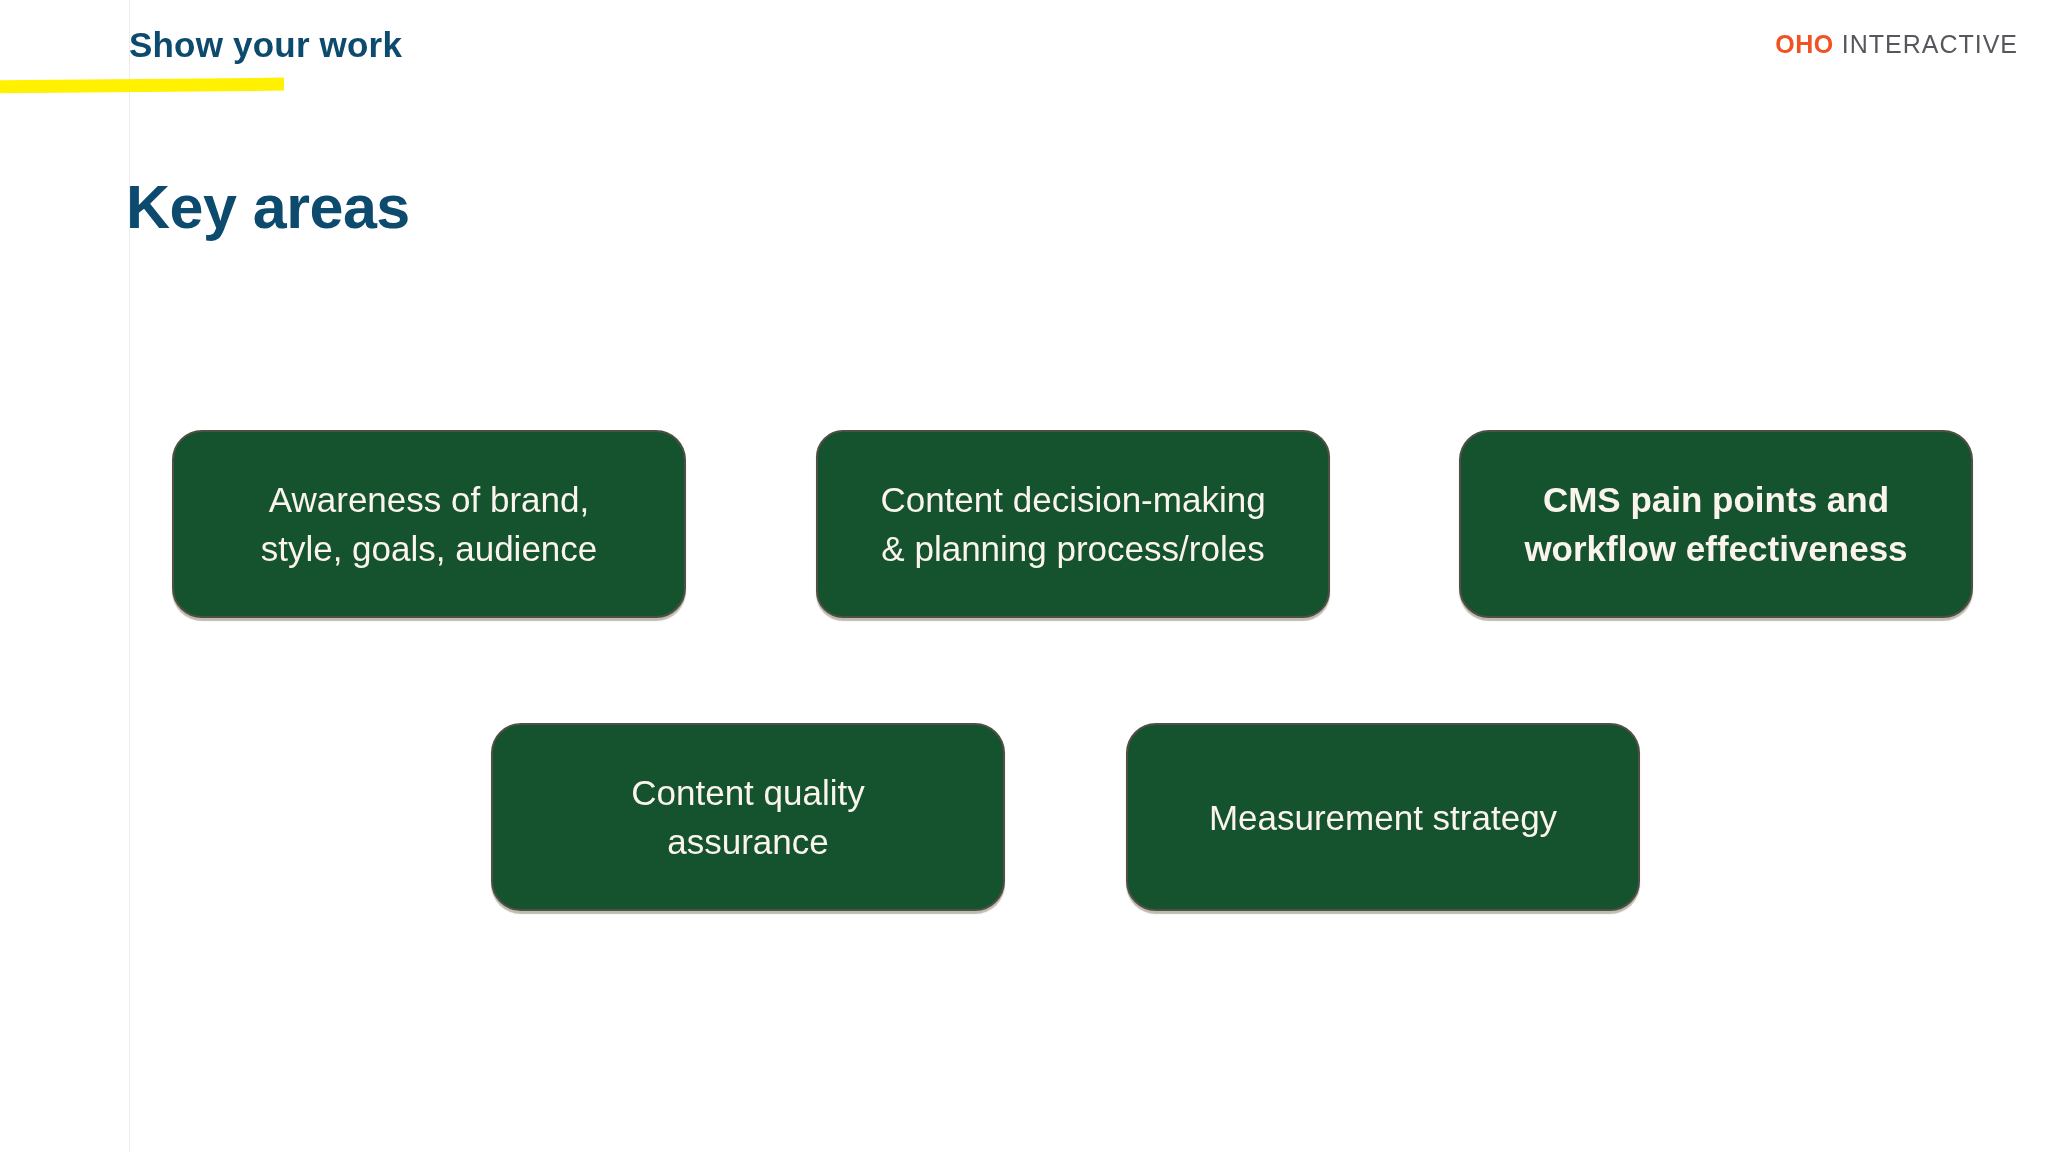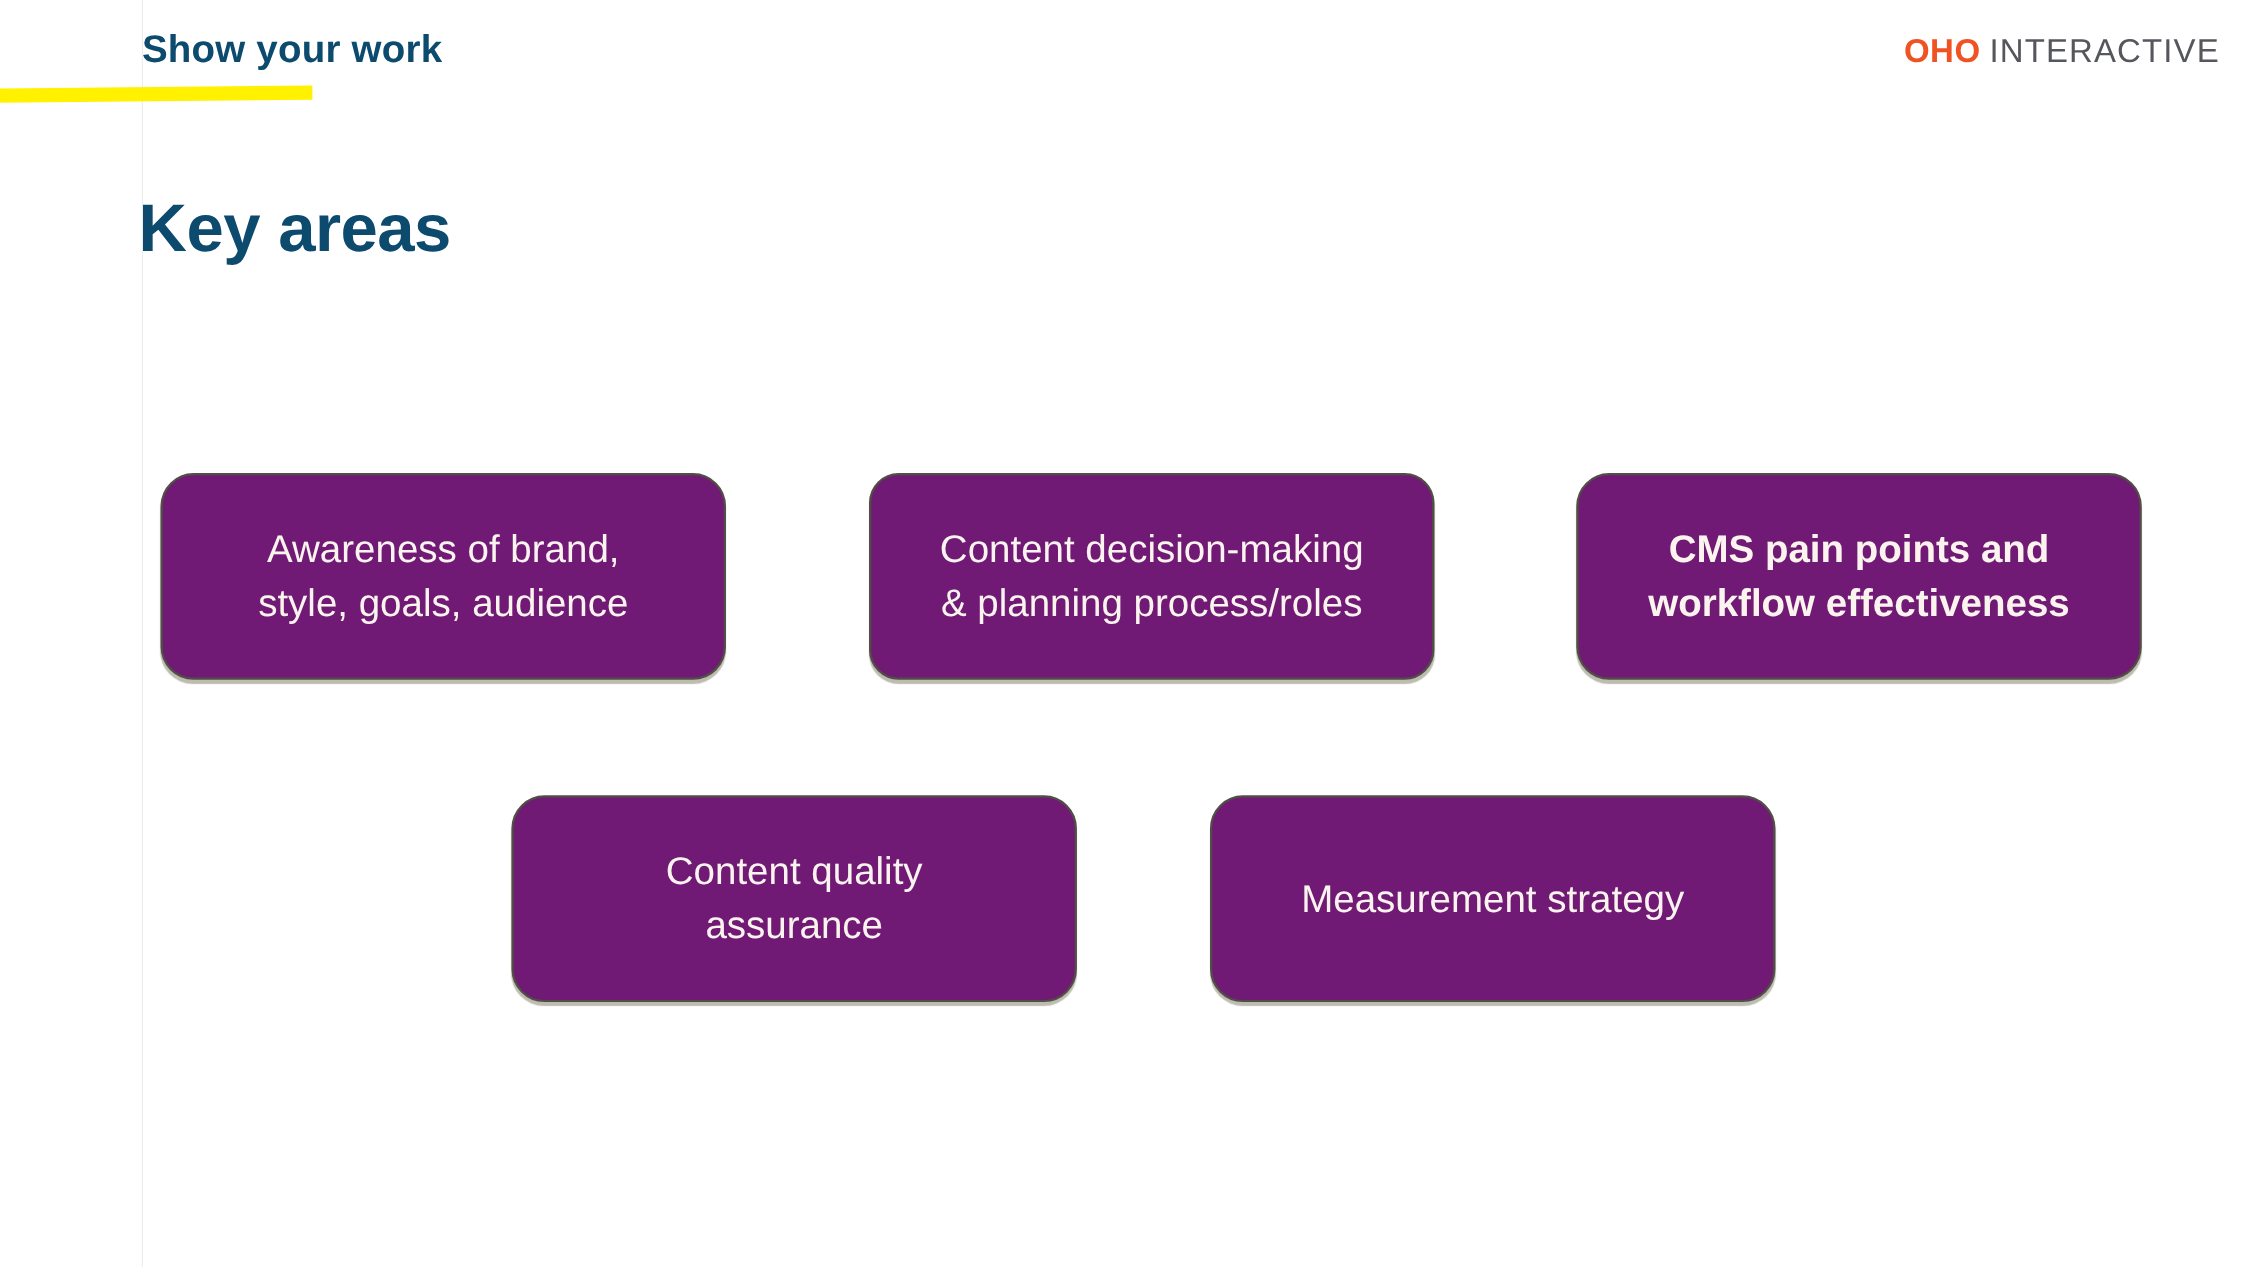--- a/index.html
+++ b/index.html
@@ -35,7 +35,7 @@
   .logo {
     position: absolute;
     top: 30px; right: 30px;
-    font-size: 30px;
+    font-size: 25px;
     white-space: nowrap;
   }
   .logo-oho {

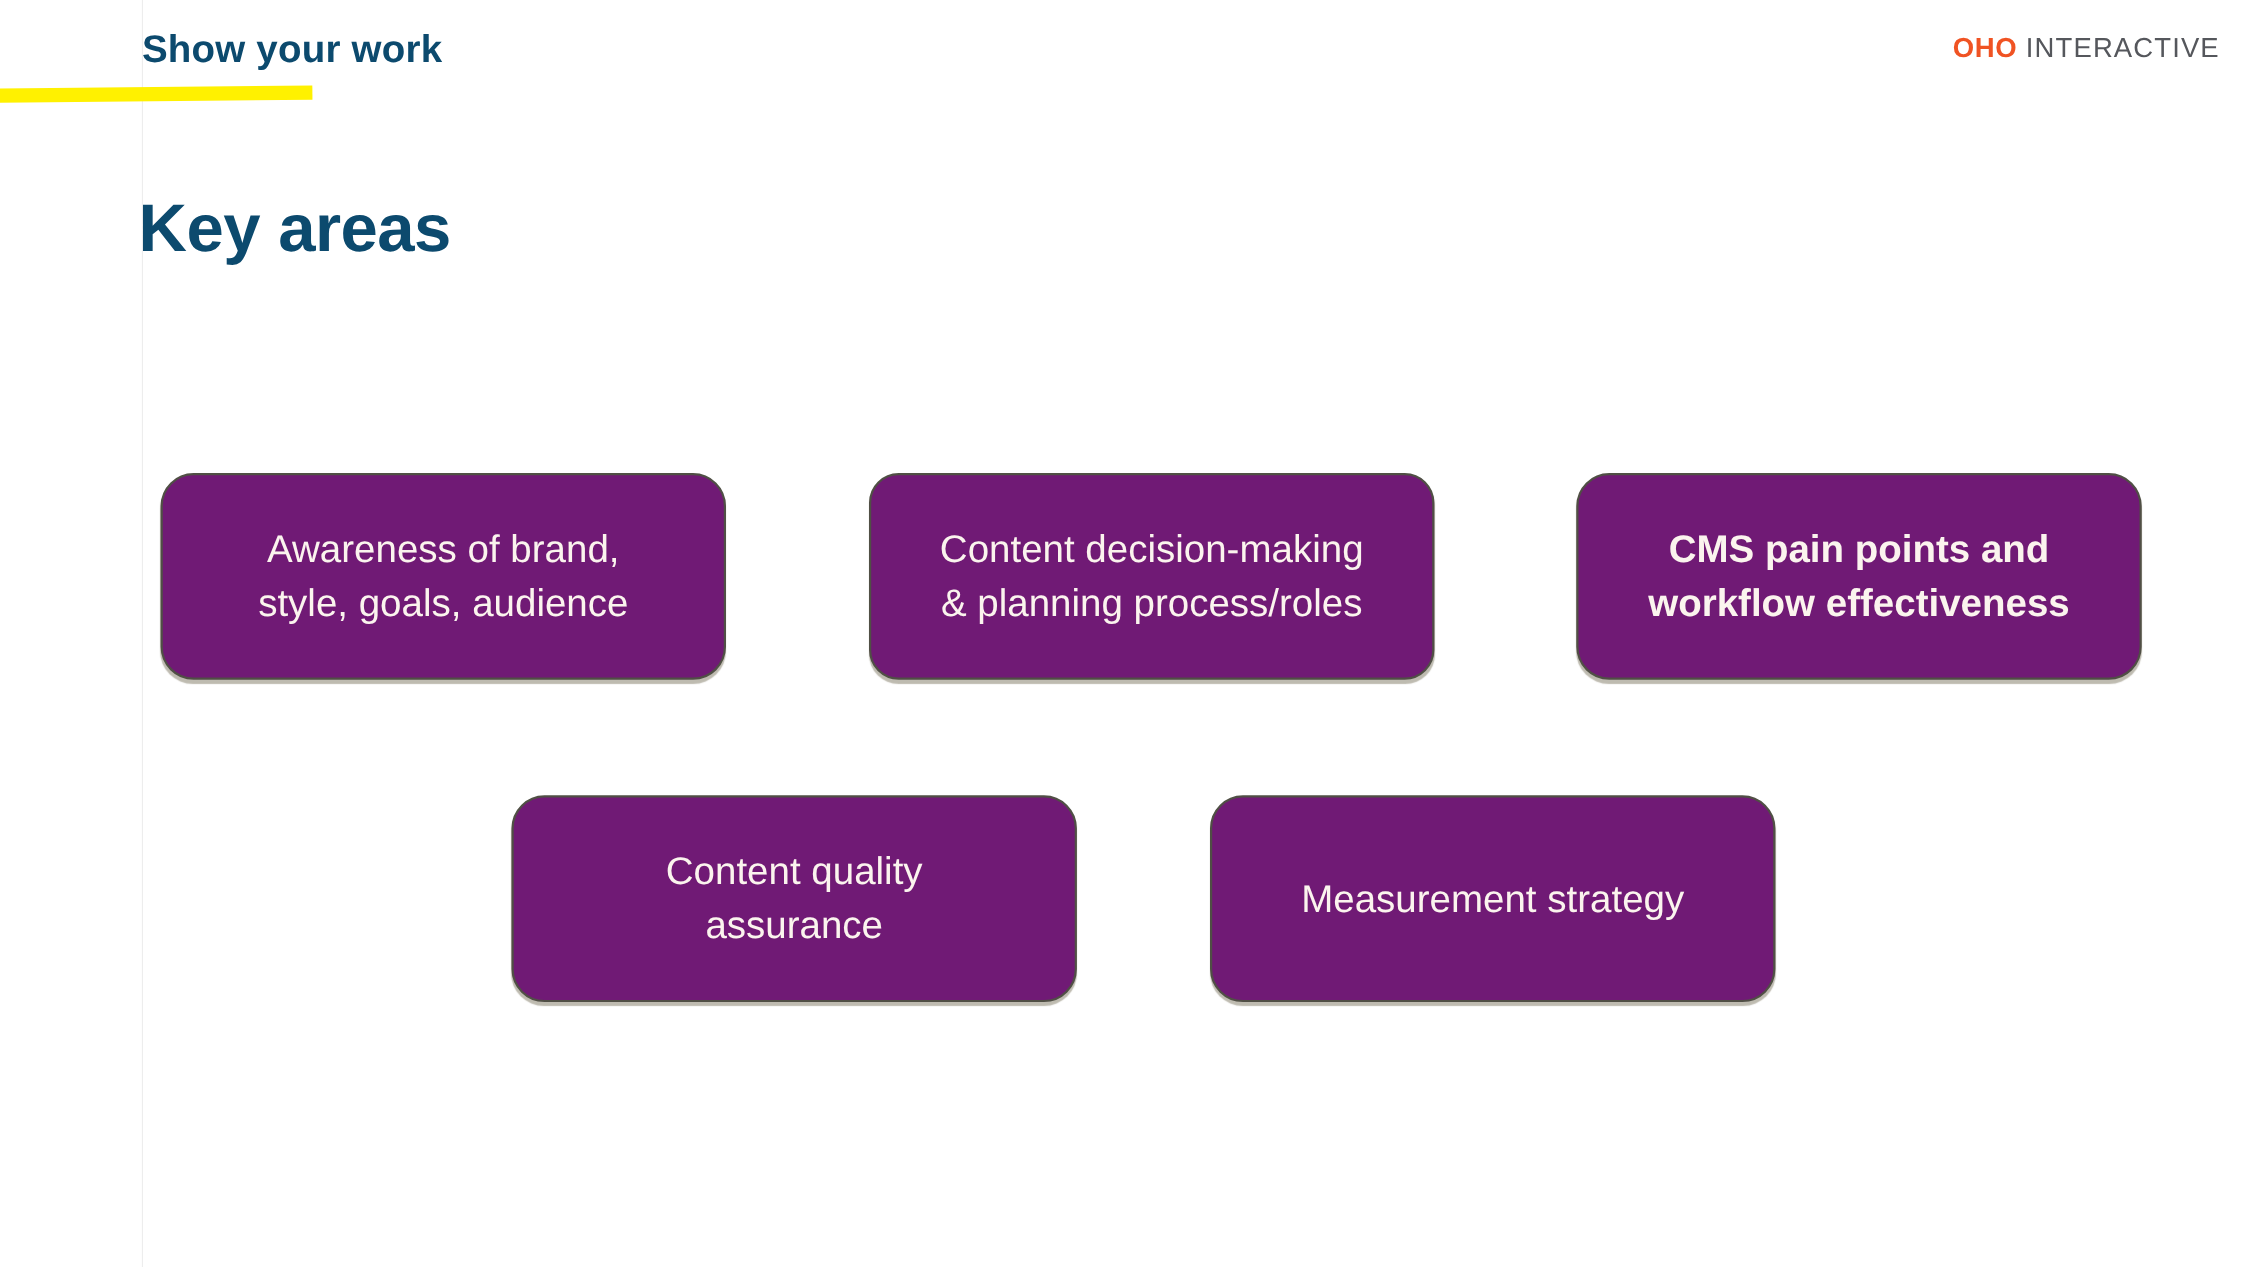--- a/index.html
+++ b/index.html
@@ -62,13 +62,14 @@
     position: absolute;
     width: 514px; height: 188px;
     box-sizing: border-box;
-    background: #701a75;
+    background: #14532d;
     border: 2px solid #504f45;
     border-radius: 30px;
     box-shadow: 0 3px 1px rgba(110, 105, 80, 0.45);
     display: flex;
     align-items: center;
     justify-content: center;
+    margin-left: 26px;
   }
   .kbox-label {
     color: #FBF4EE;

